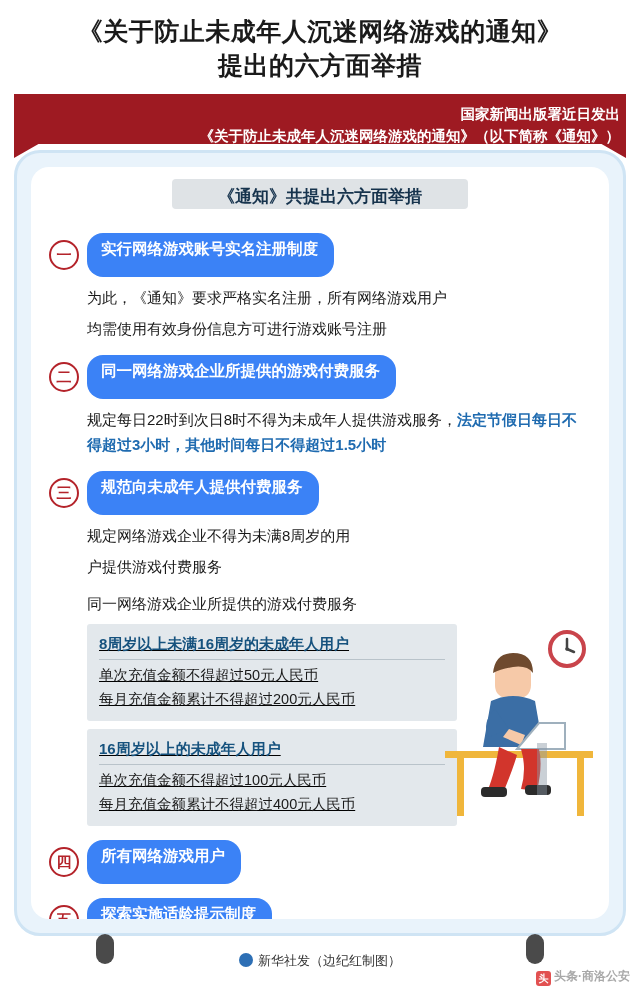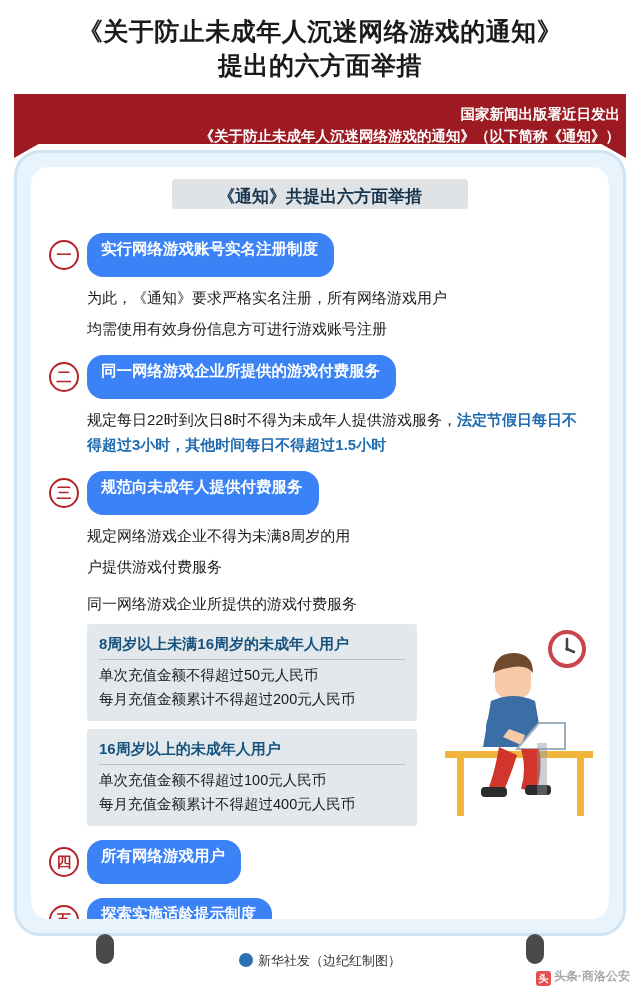--- a/index.html
+++ b/index.html
@@ -113,8 +113,9 @@
     background:#e3e8ec;
     border-radius:3px;
     padding:8px 12px 10px 12px;
-    width:330px;
+    width:370px;
     box-sizing:border-box;
+    text-decoration:underline;
   }
   .spec .sh{
     color:#16527e;font-weight:bold;font-size:15px;line-height:24px;

